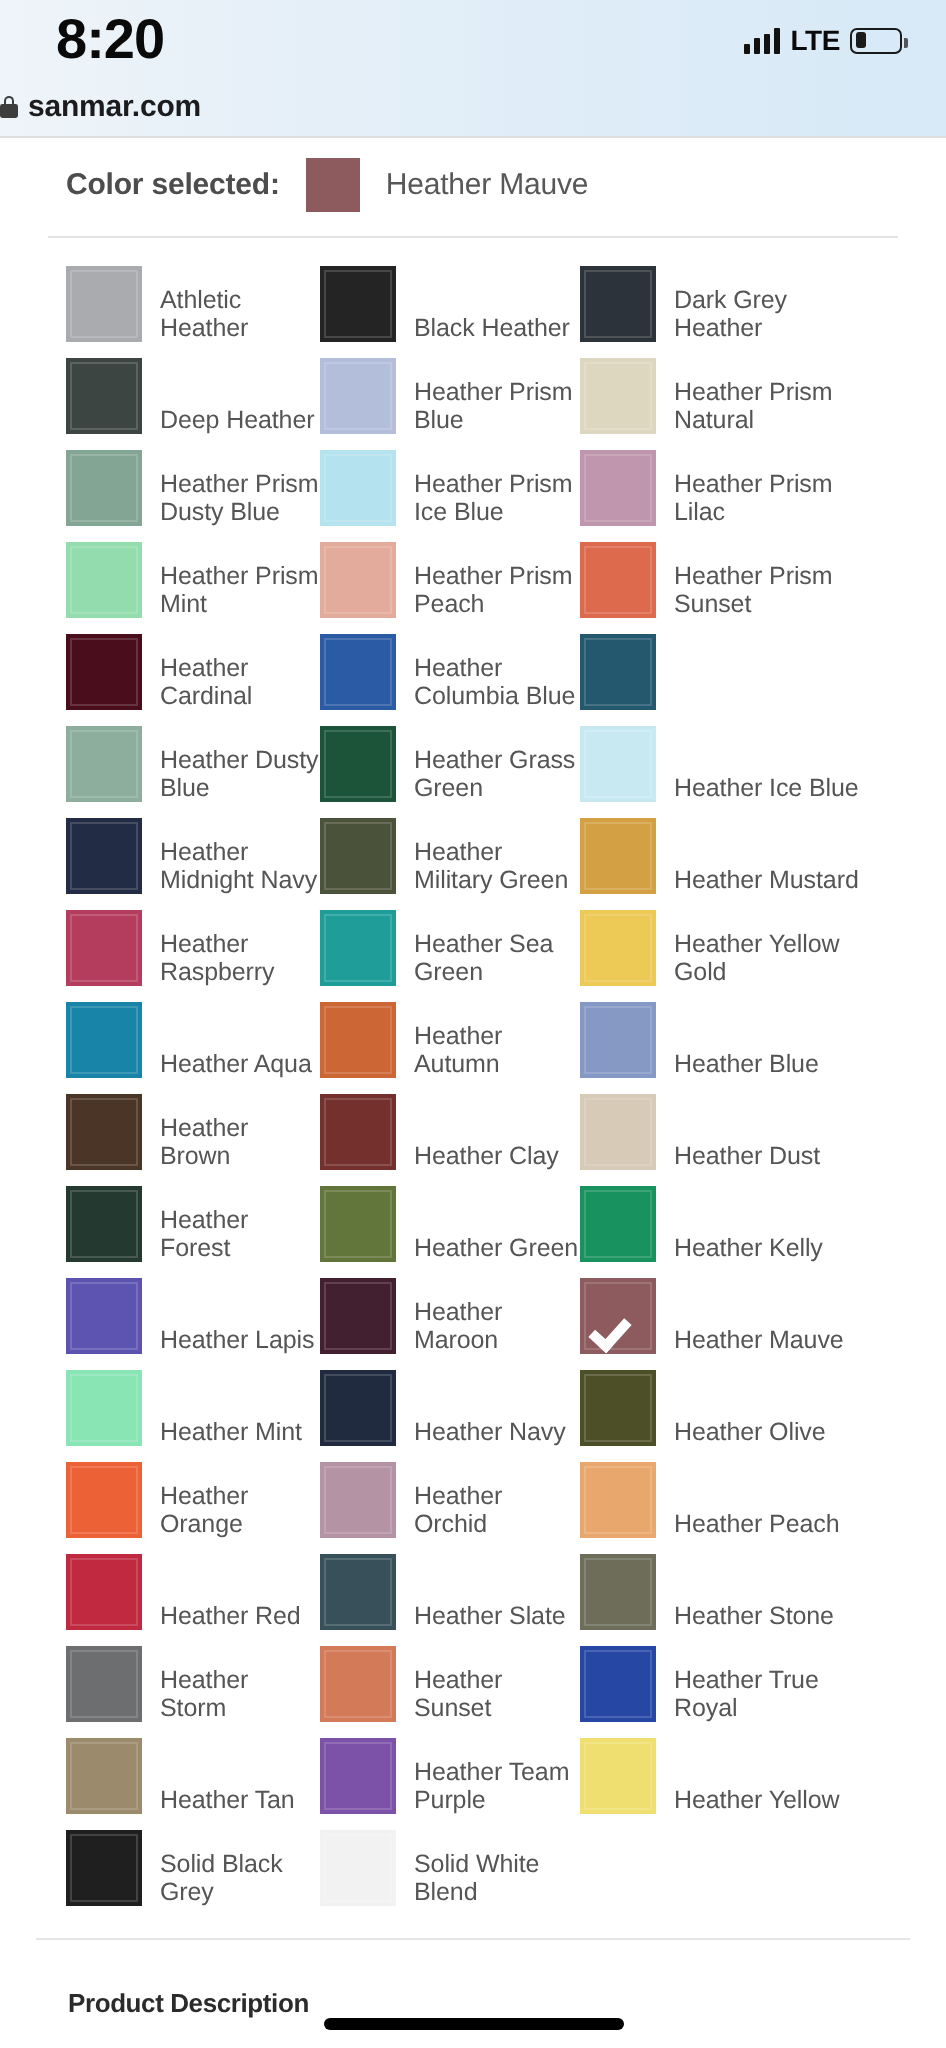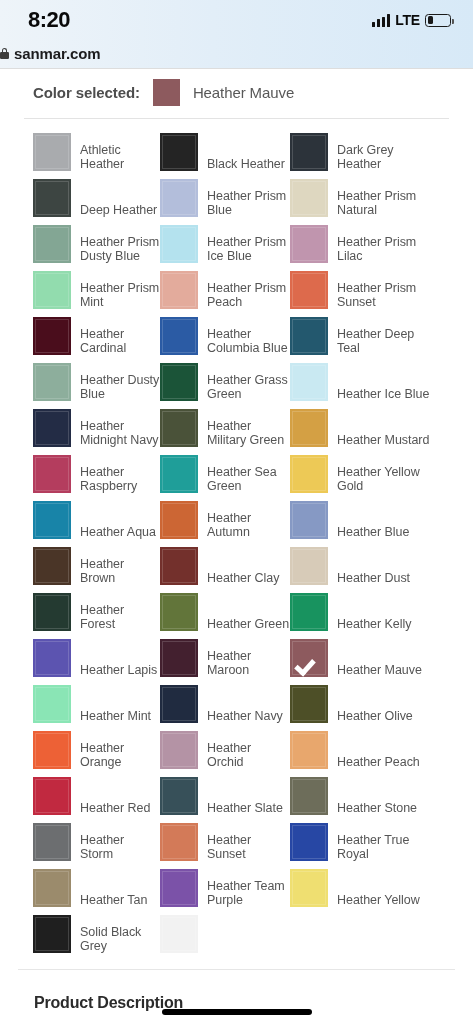--- a/index.html
+++ b/index.html
@@ -30,7 +30,7 @@
     box-sizing: border-box;
   }
   .clock {
-    font-size: 22px;
+    font-size: 28px;
     font-weight: bold;
     color: #0a0a0a;
     letter-spacing: -0.5px;

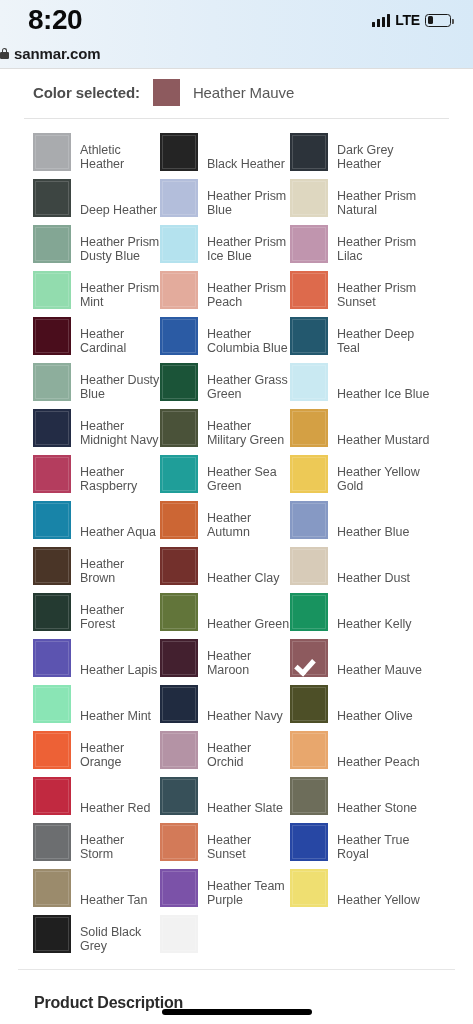--- a/index.html
+++ b/index.html
@@ -349,7 +349,6 @@
       </div>
       <div class="color-cell">
         <span class="swatch" style="background: rgb(35, 88, 110);"></span>
-        <span class="color-name">Heather Deep Teal</span>
       </div>
       <div class="color-cell">
         <span class="swatch" style="background: rgb(141, 174, 156);"></span>

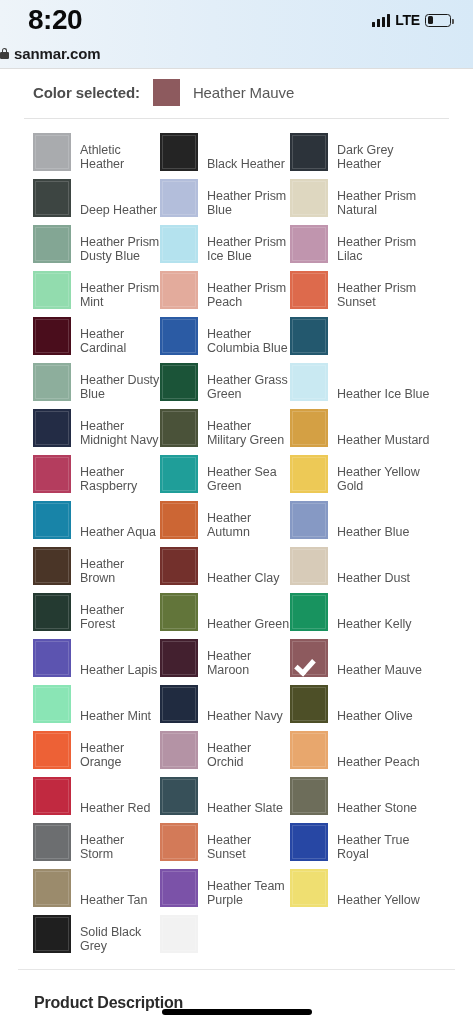--- a/index.html
+++ b/index.html
@@ -500,6 +500,7 @@
       </div>
       <div class="color-cell">
         <span class="swatch" style="background: rgb(242, 242, 242);"></span>
+        <span class="color-name">Solid White Blend</span>
       </div>
     </div>
 

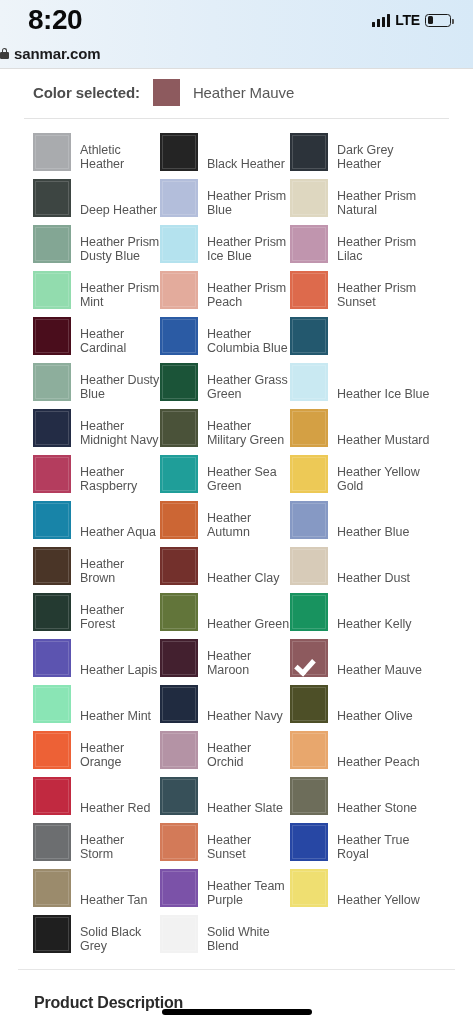--- a/index.html
+++ b/index.html
@@ -226,7 +226,7 @@
   }
 
   .product-description {
-    font-size: 16px;
+    font-size: 13px;
     font-weight: bold;
     color: #2b2b2b;
     padding: 24px 16px 0 34px;

